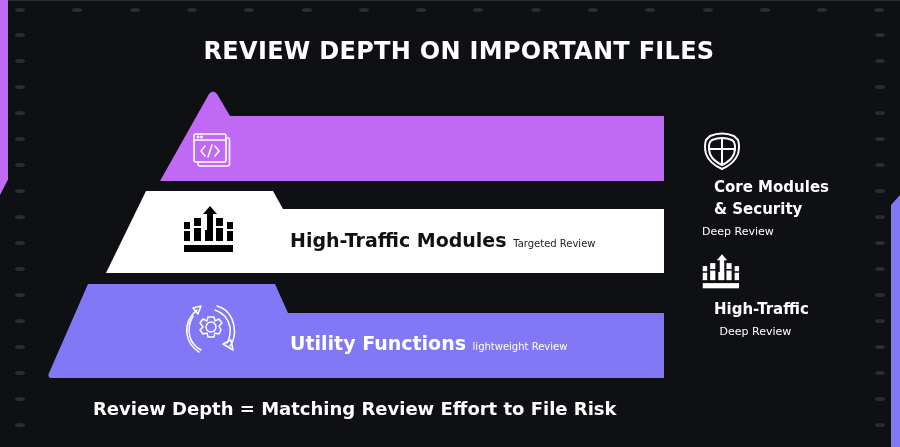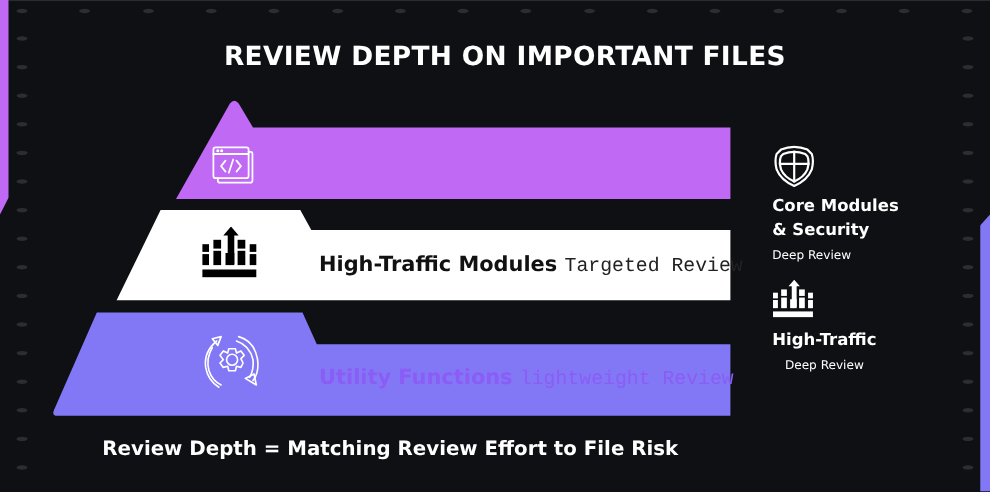--- a/index.html
+++ b/index.html
@@ -97,6 +97,7 @@
       font-size: 15px;
       line-height: 22px;
       color: #ffffff;
+      margin-left: 12px;
     }
     .legend-sub {
       font-size: 11px;

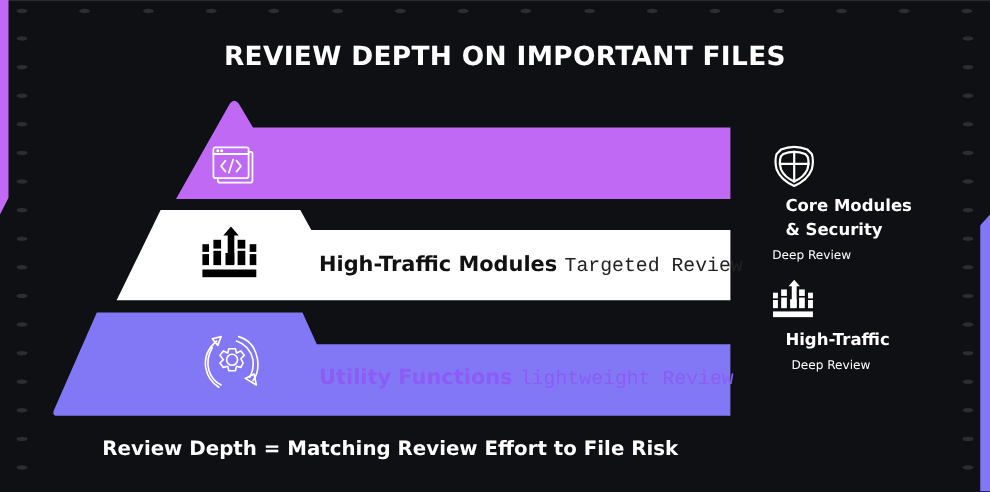--- a/index.html
+++ b/index.html
@@ -66,8 +66,7 @@
     }
     .tier-text .sub {
       font-weight: normal;
-      font-size: 18px;
-      font-family: Liberation Mono, monospace;
+      font-size: 10px;
     }
     .t1-text {
       left: 291px; top: 124px;

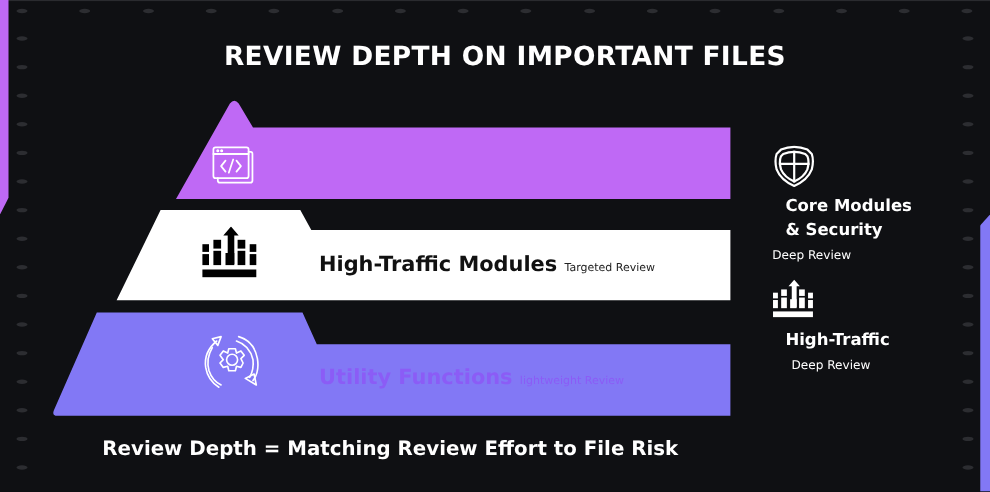--- a/index.html
+++ b/index.html
@@ -85,7 +85,7 @@
     .t3-text {
       left: 290px; top: 332px;
       font-size: 19px;
-      color: #8b5cf6;
+      color: #ffffff;
     }
     .icon-box { position: absolute; }
     .legend {

